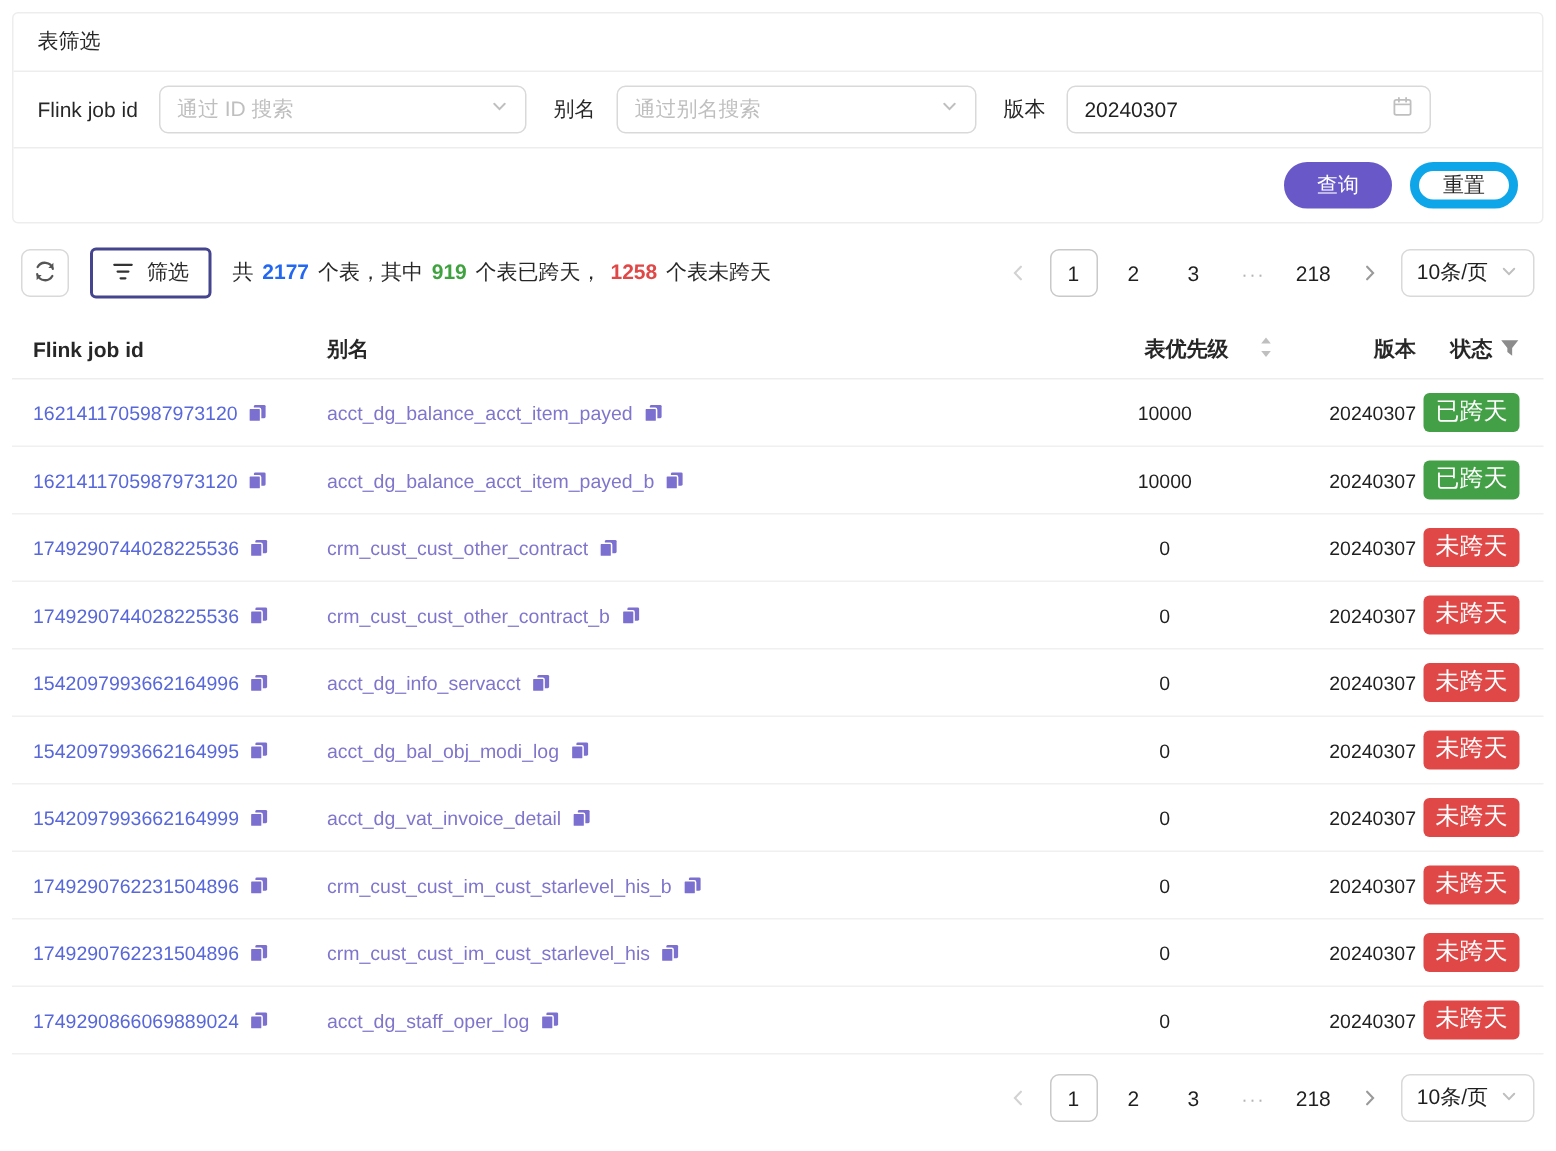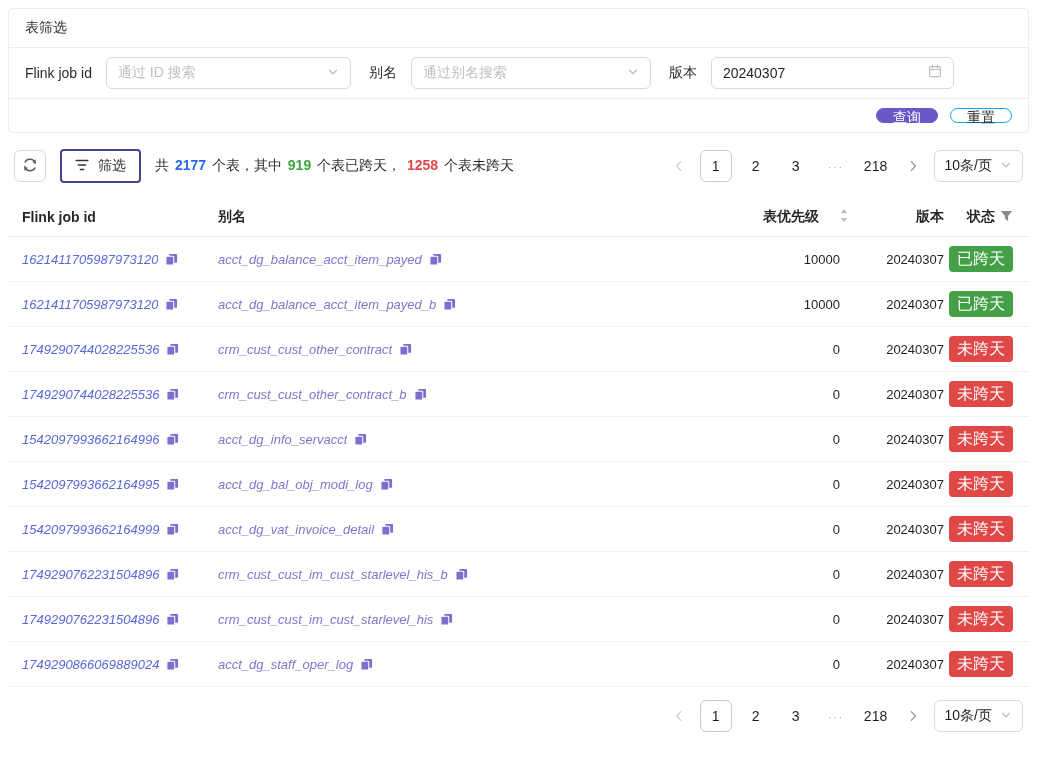--- a/index.html
+++ b/index.html
@@ -33,7 +33,7 @@
   .ph{font-size:14px;color:#bfbfbf;}
   .val{font-size:14px;color:rgba(0,0,0,.88);}
   .card-actions{display:flex;justify-content:flex-end;gap:12px;padding:9px 16px;}
-  .btn{height:15px;padding:0 16px;font-size:14px;border-radius:16px;border:1px solid #0ea5e9;
+  .btn{height:31px;padding:0 16px;font-size:14px;border-radius:16px;border:6px solid #0ea5e9;
        background:#fff;color:rgba(0,0,0,.85);cursor:pointer;font-family:inherit;}
   .btn-primary{background:var(--accent);border-color:var(--accent);color:#fff;}
 

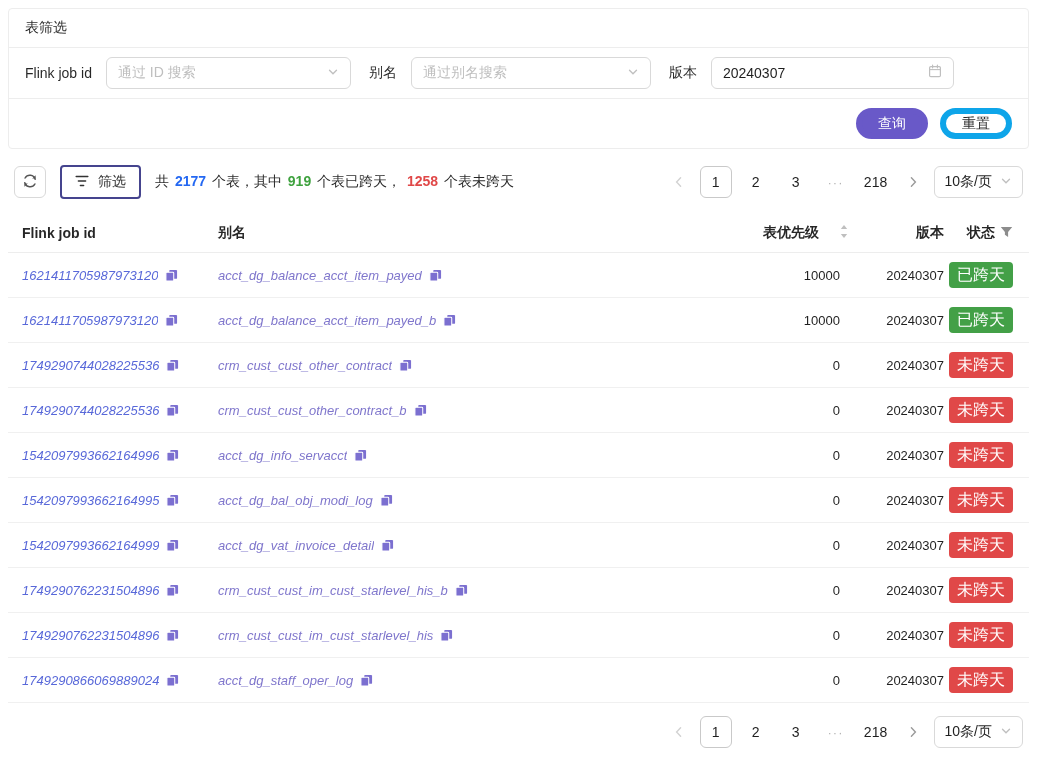--- a/index.html
+++ b/index.html
@@ -75,7 +75,7 @@
   .tr{height:45px;border-bottom:1px solid #f0f0f0;}
   .td{font-size:13px;color:rgba(0,0,0,.88);}
   .cell-flex{display:flex;align-items:center;gap:7px;min-width:0;}
-  .link{cursor:pointer;text-decoration:none;white-space:nowrap;overflow:hidden;text-overflow:ellipsis;font-style:italic;}
+  .link{cursor:pointer;text-decoration:none;white-space:nowrap;overflow:hidden;text-overflow:ellipsis;}
   .jobid-link{color:var(--link-blue);}
   .alias-link{color:var(--link-purple);}
   .copy{color:var(--copy-icon);display:inline-flex;cursor:pointer;flex:none;}

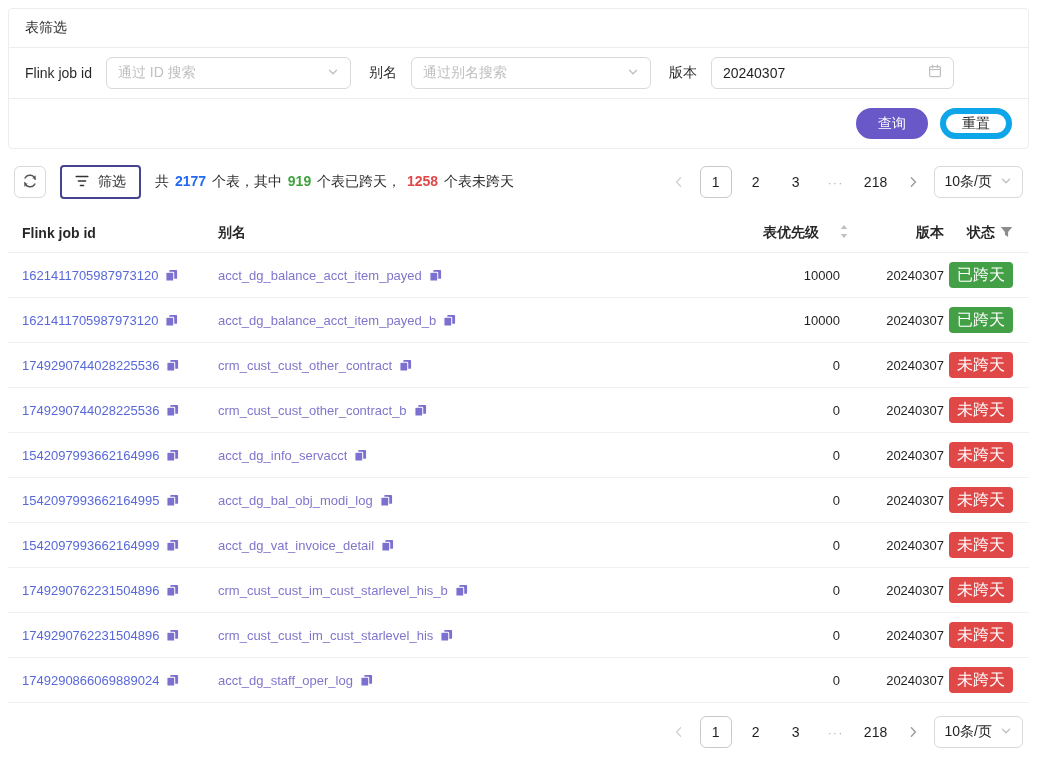--- a/index.html
+++ b/index.html
@@ -79,7 +79,7 @@
   .jobid-link{color:var(--link-blue);}
   .alias-link{color:var(--link-purple);}
   .copy{color:var(--copy-icon);display:inline-flex;cursor:pointer;flex:none;}
-  .td-priority{text-align:right;padding-right:13px;}
+  .td-priority{text-align:center;padding-right:13px;}
   .td-version{text-align:right;padding-right:5px;}
   .td-status{display:flex;justify-content:flex-end;}
   .badge{padding:3px 8px;border-radius:4px;font-size:16px;color:#fff;line-height:1.25;white-space:nowrap;}

